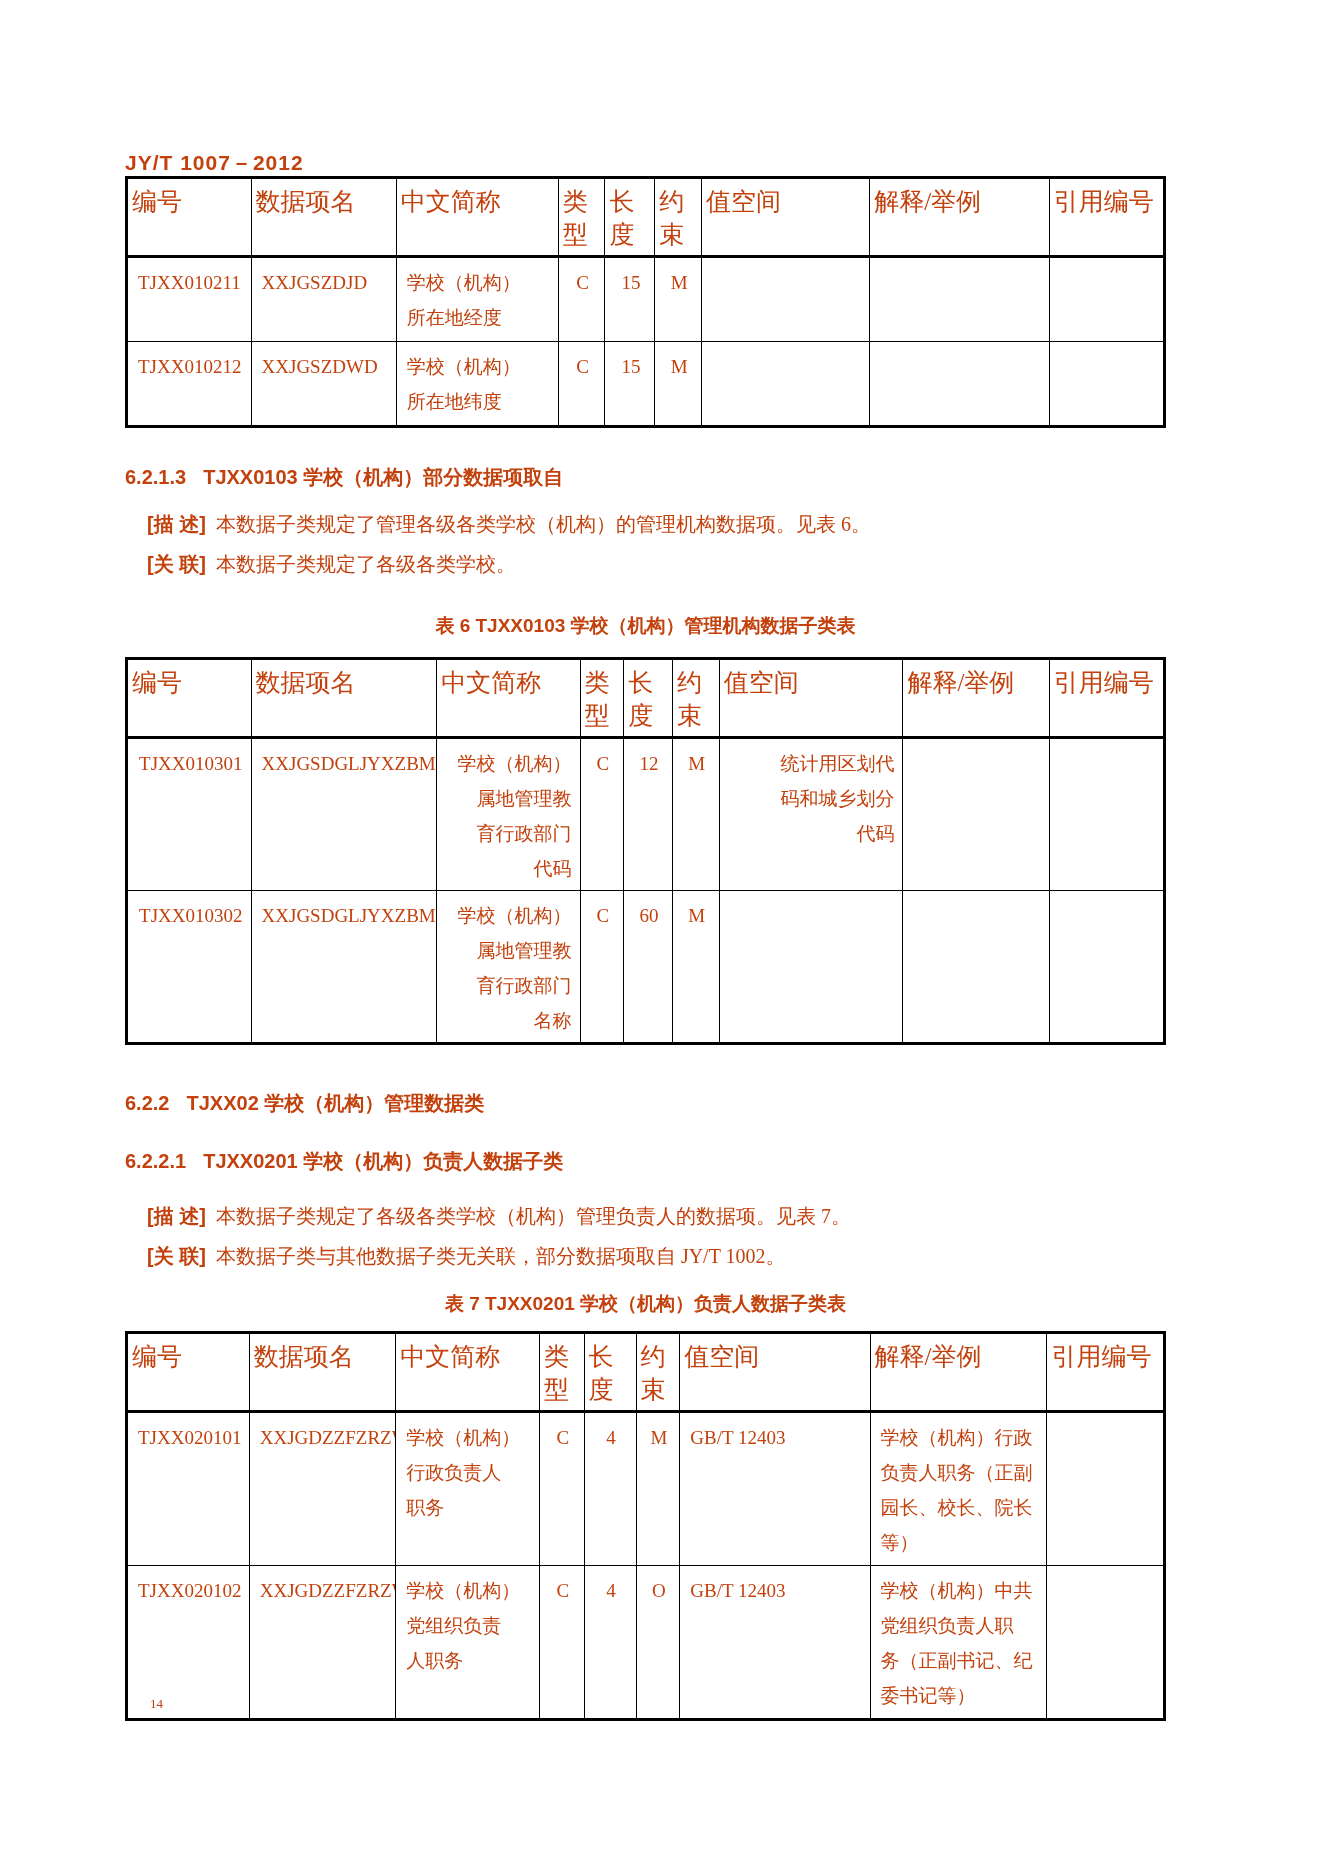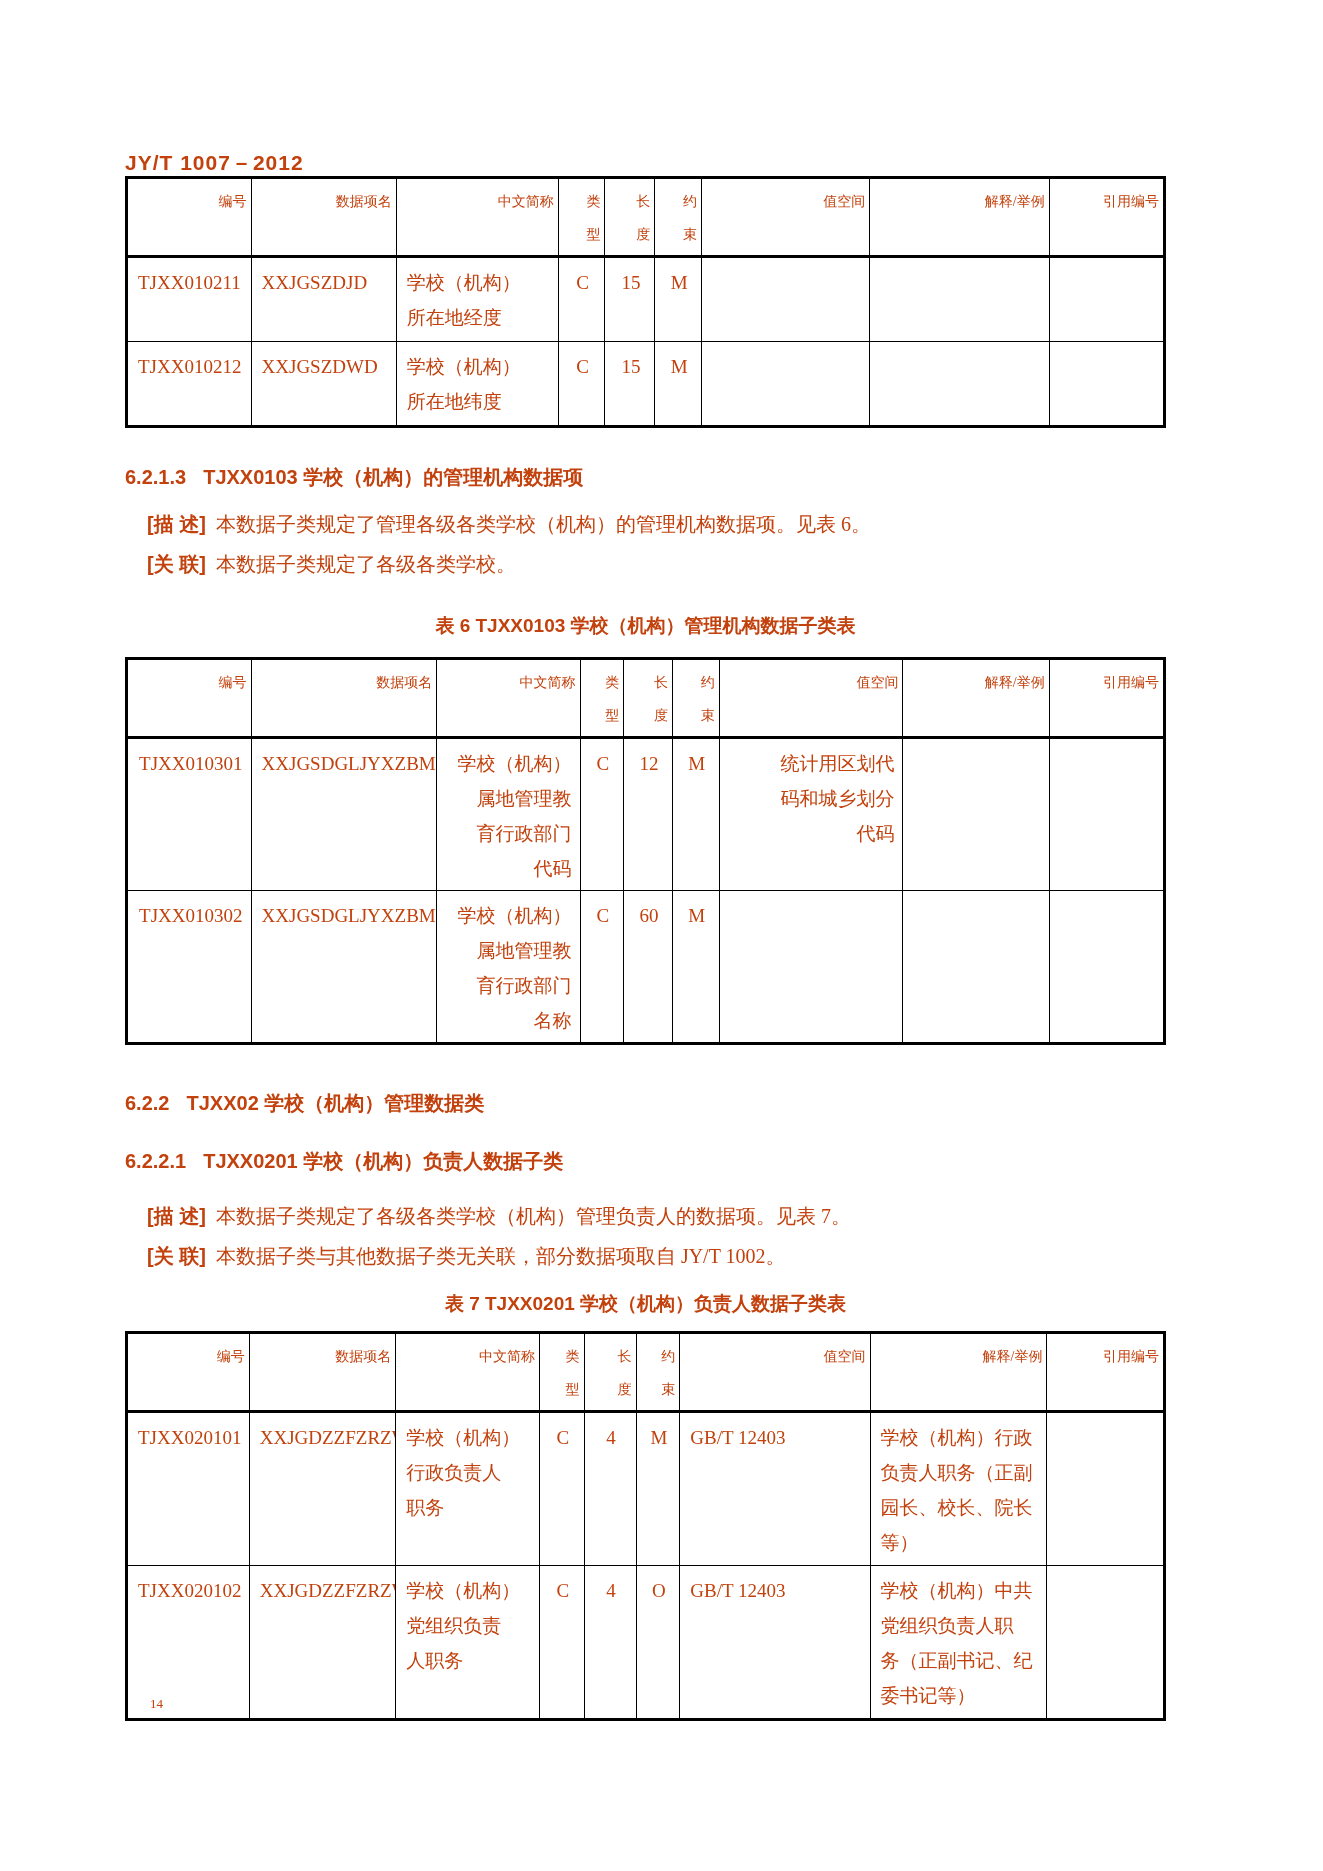--- a/index.html
+++ b/index.html
@@ -24,8 +24,8 @@
   }
   table.tbl th{
     border:1.5px solid #000;border-bottom:3px solid #000;
-    font-weight:normal;font-size:14px;line-height:33px;
-    white-space:pre-line;text-align:right;vertical-align:top;
+    font-weight:normal;font-size:25px;line-height:33px;
+    white-space:pre-line;text-align:left;vertical-align:top;
     padding:6px 4px 4px 4px;height:60px;
   }
   table.tbl td{

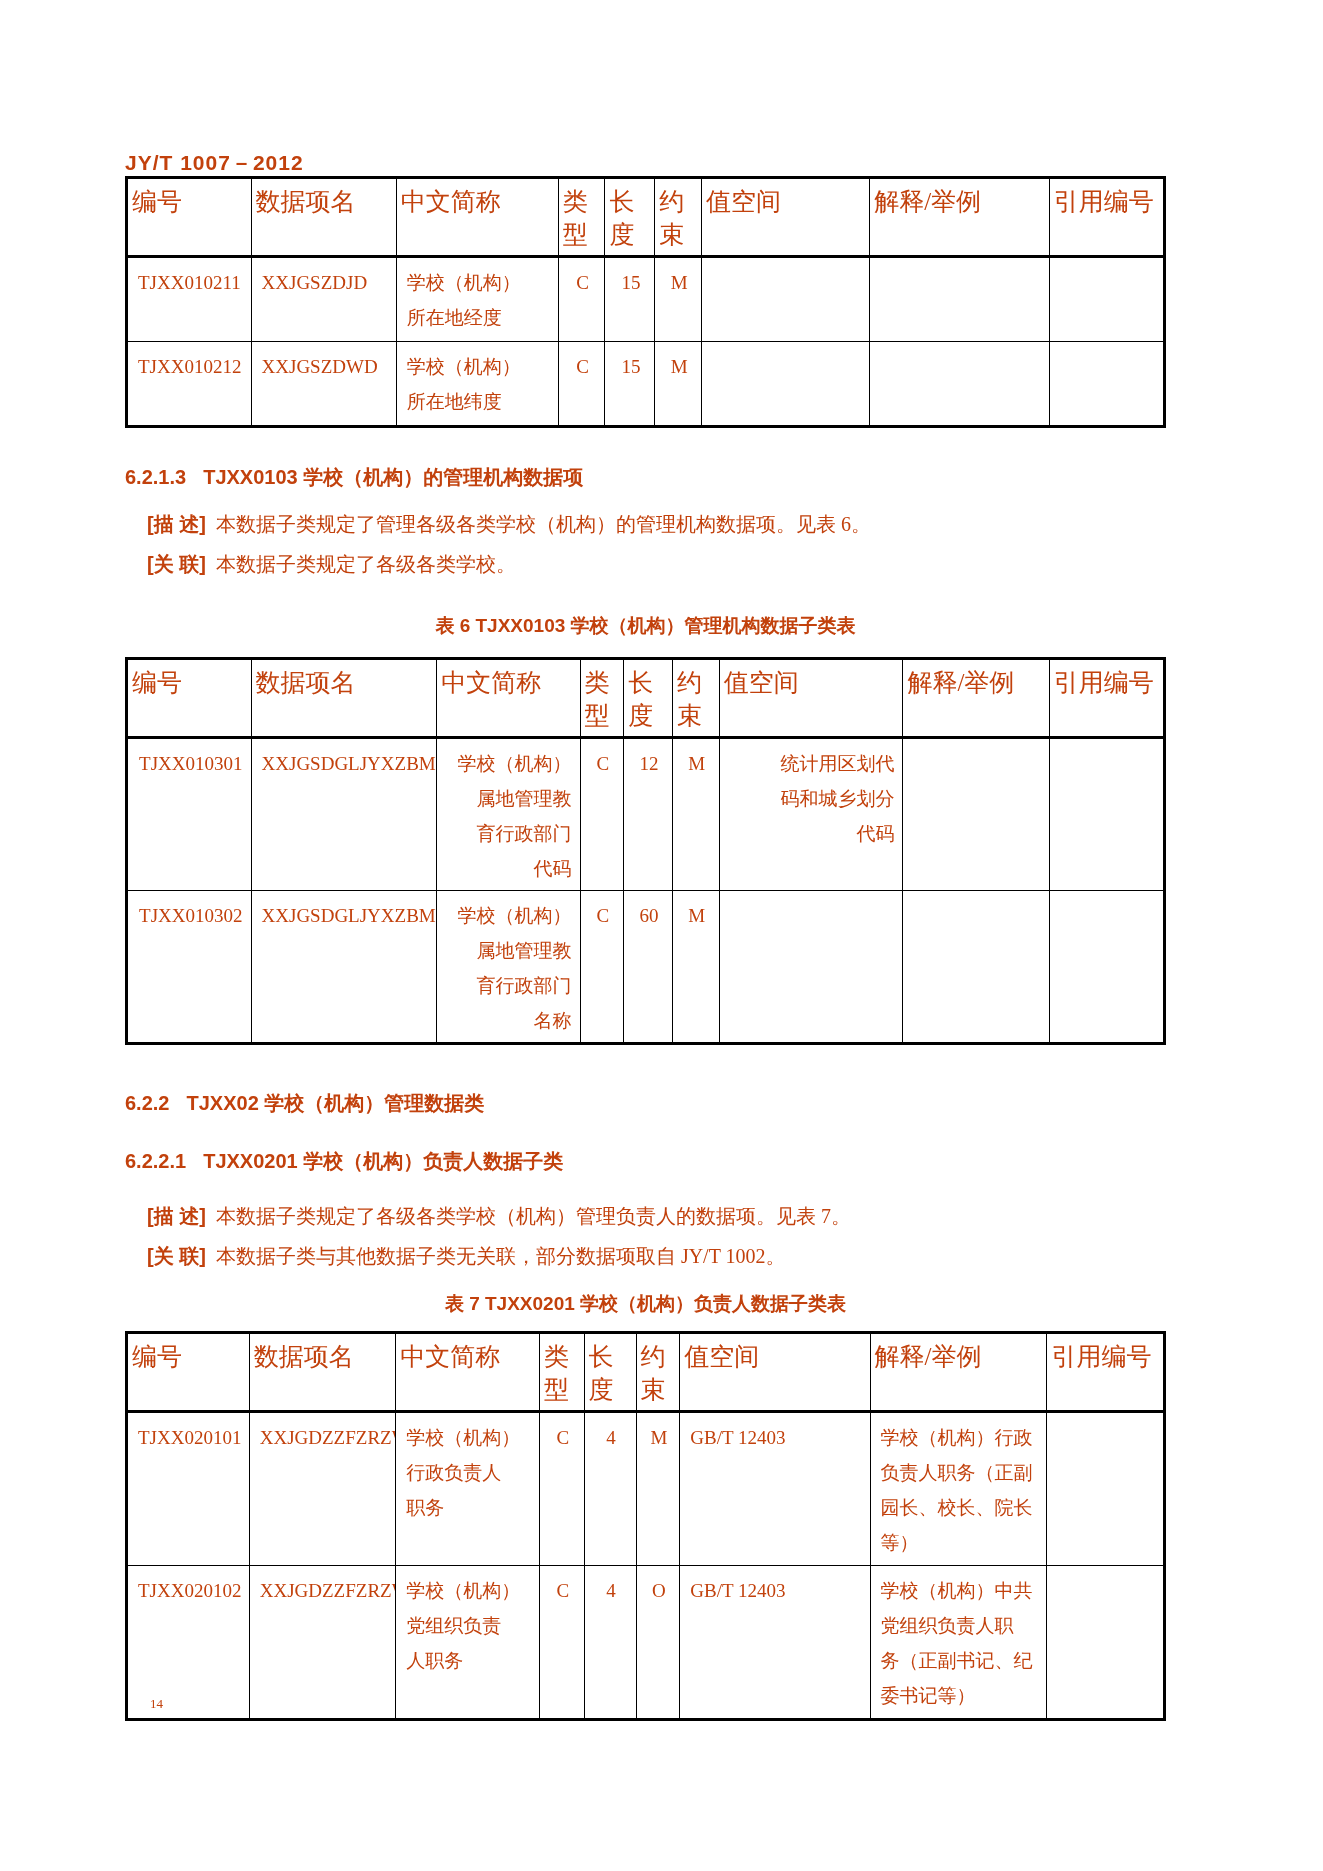--- a/index.html
+++ b/index.html
@@ -154,7 +154,7 @@
       </tbody>
     </table>
 
-    <h3 class="sec-heading h-6213"><span class="sec-num">6.2.1.3</span><span>TJXX0103 学校（机构）的管理机构数据项</span></h3>
+    <h3 class="sec-heading h-6213"><span class="sec-num">6.2.1.3</span><span>TJXX0103 学校（机构）部分数据项取自</span></h3>
 
     <p class="para para-first"><span class="p-label">[描 述]</span><span>本数据子类规定了管理各级各类学校（机构）的管理机构数据项。见表 6。</span></p>
     <p class="para"><span class="p-label">[关 联]</span><span>本数据子类规定了各级各类学校。</span></p>

